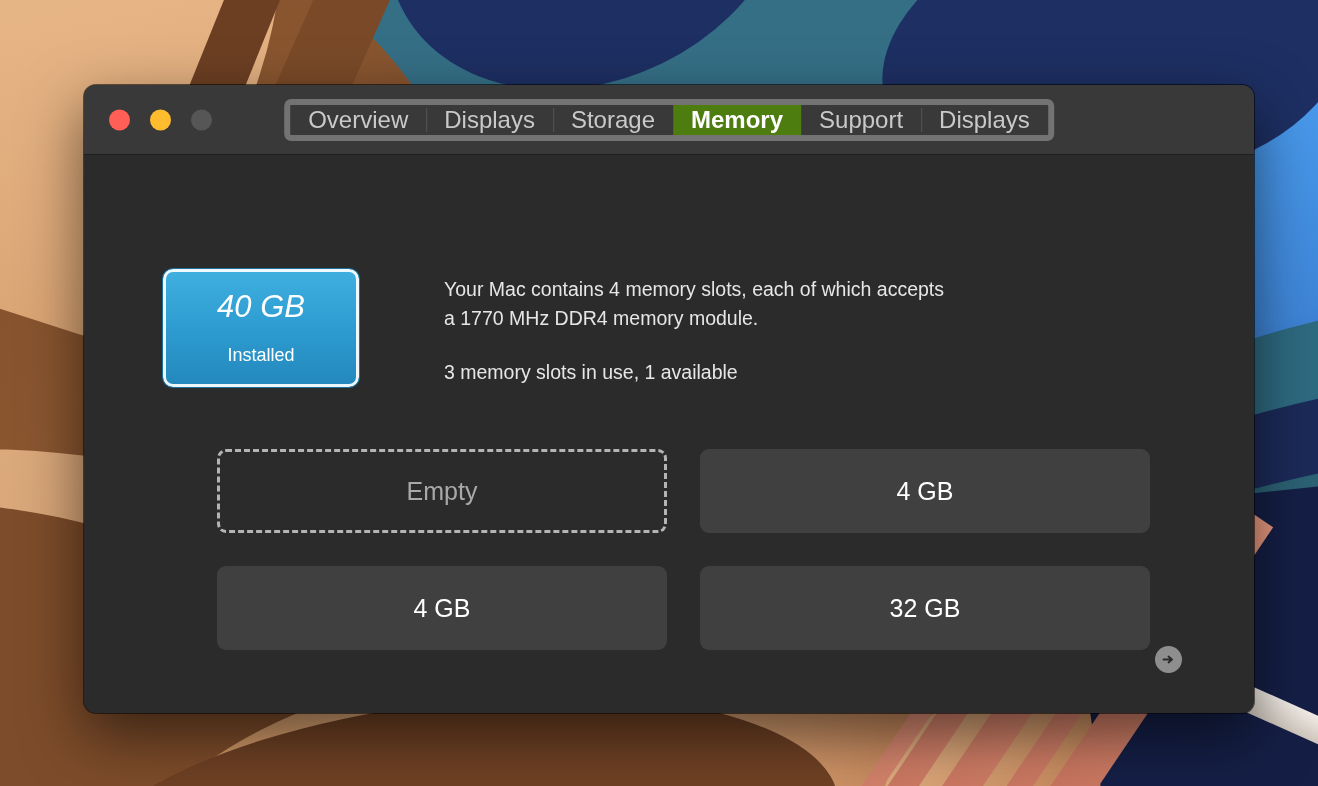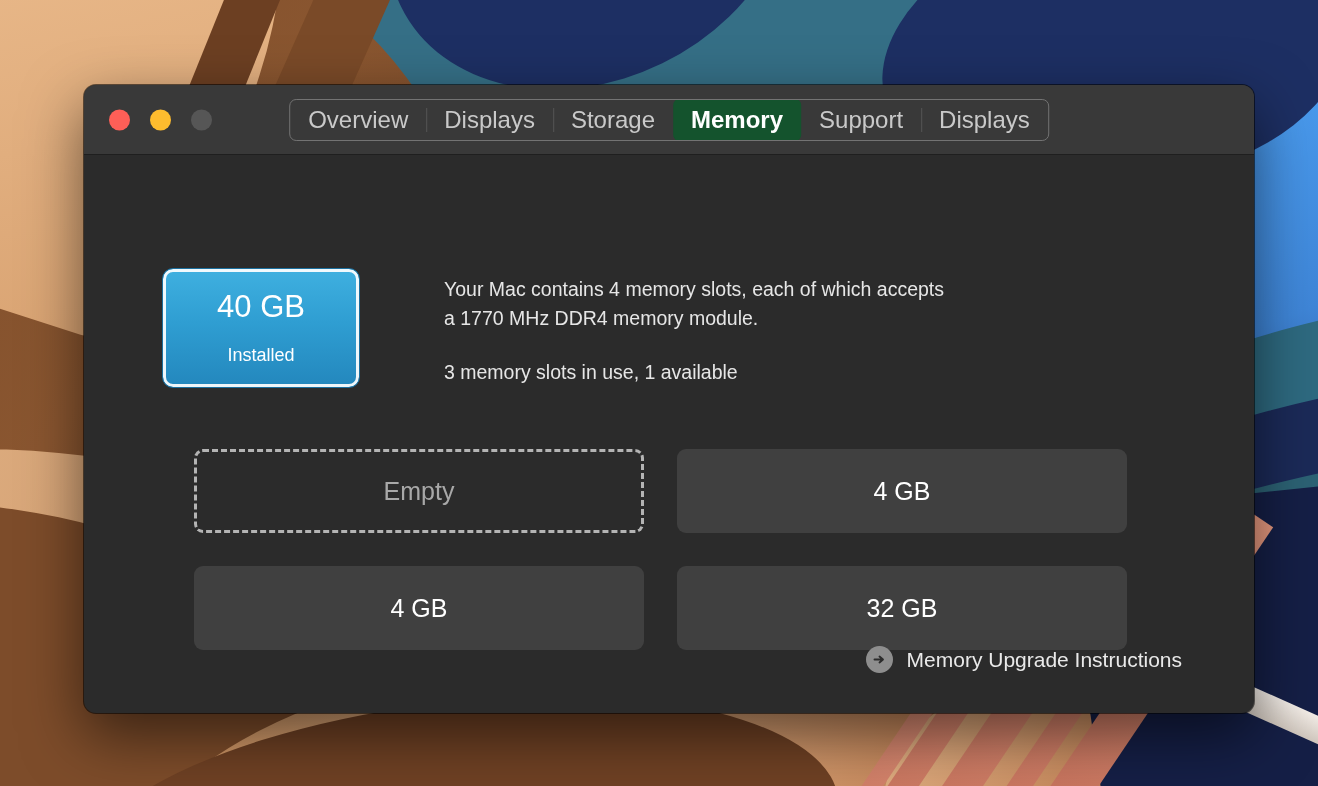--- a/index.html
+++ b/index.html
@@ -175,7 +175,7 @@
     transform:translate(-50%,-50%);
     display:flex; align-items:center;
     height:42px;
-    border:1px solid #737373;
+    border:6px solid #737373;
     border-radius:7px;
     padding:0;
     overflow:hidden;

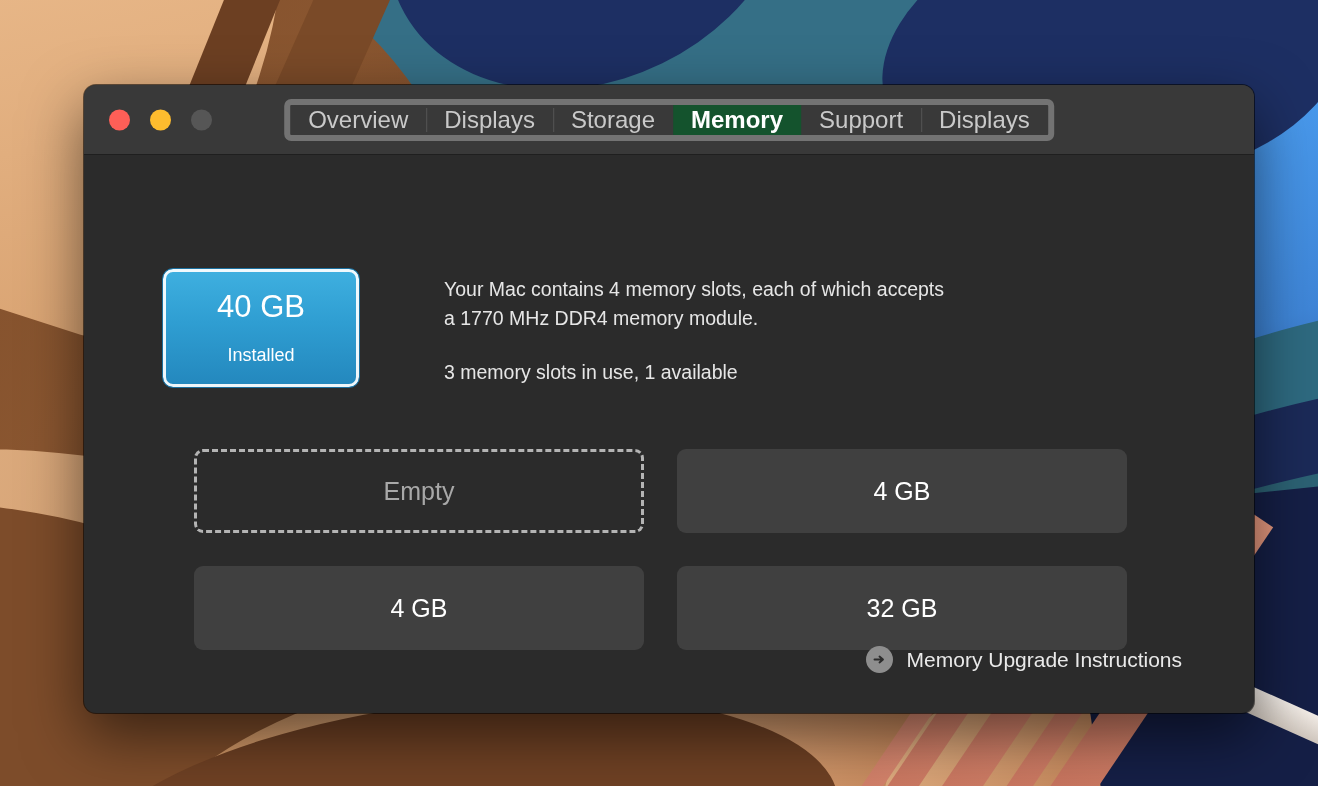--- a/index.html
+++ b/index.html
@@ -197,7 +197,7 @@
     background:#555;
   }
   .tab.active {
-    background:#14532d;
+    background:#4d7c0f;
     color:#ffffff;
     font-weight:bold;
     border-radius:6px;

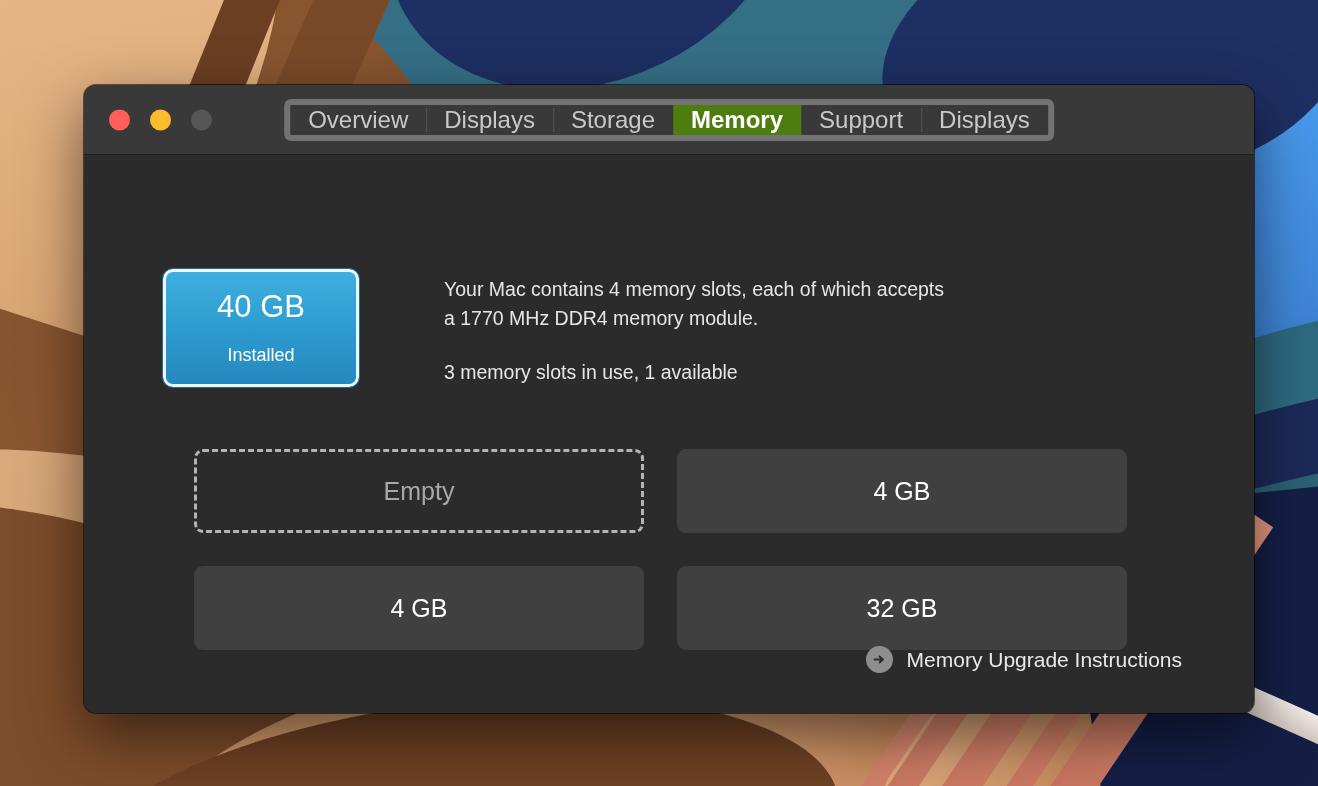--- a/index.html
+++ b/index.html
@@ -217,7 +217,7 @@
     align-items:center; justify-content:center;
     box-shadow:inset 0 0 0 3px rgba(255,255,255,.92);
   }
-  #badge .amount { font-size:31px; color:#fff; line-height:1.1; }
+  #badge .amount { font-size:31px; color:#fff; line-height:1.1;font-style:italic; }
   #badge .caption { font-size:18px; color:#fff; margin-top:20px; }
 
   #desc {

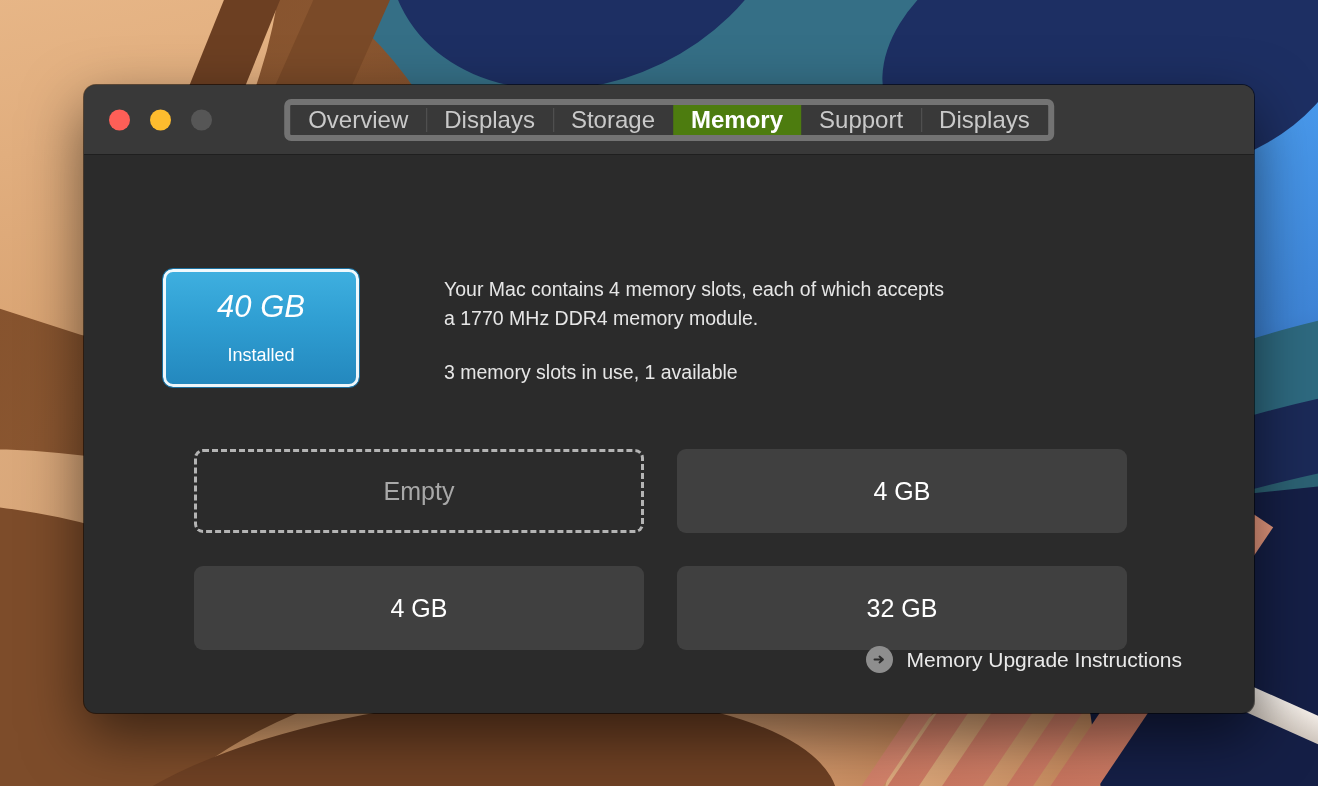--- a/index.html
+++ b/index.html
@@ -228,7 +228,7 @@
   #desc .gap { height:24px; }
 
   #slots {
-    position:absolute; left:110px; top:294px;
+    position:absolute; left:133px; top:294px;
     display:grid;
     grid-template-columns:450px 450px;
     grid-template-rows:84px 84px;

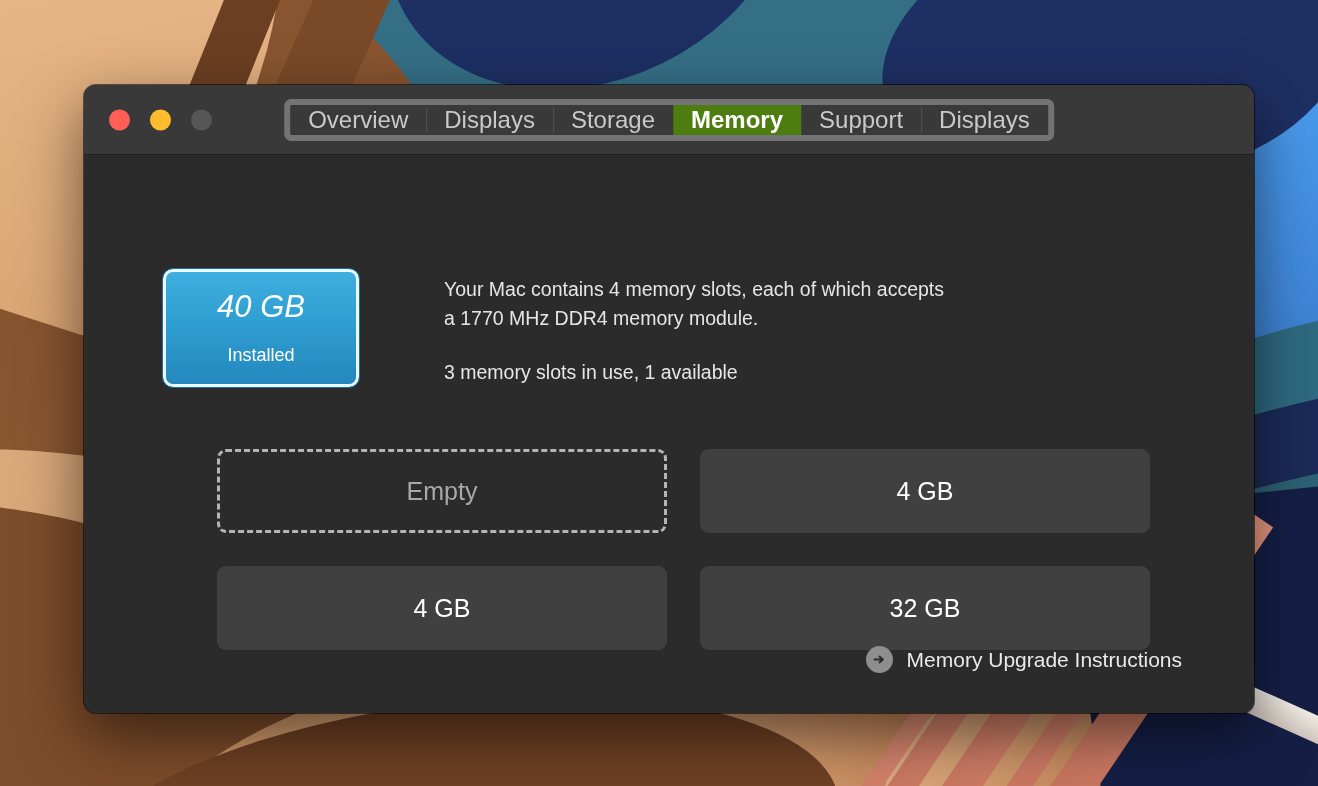--- a/index.html
+++ b/index.html
@@ -338,7 +338,6 @@
             <path d="M3.5 8.5 H11.5 M8.5 5.5 L12 8.5 L8.5 11.5" stroke="#2b2b2b" stroke-width="1.9" fill="none" stroke-linecap="round" stroke-linejoin="round"></path>
           </svg>
         </span>
-        <span class="link-label">Memory Upgrade Instructions</span>
       </div>
 
     </div>

